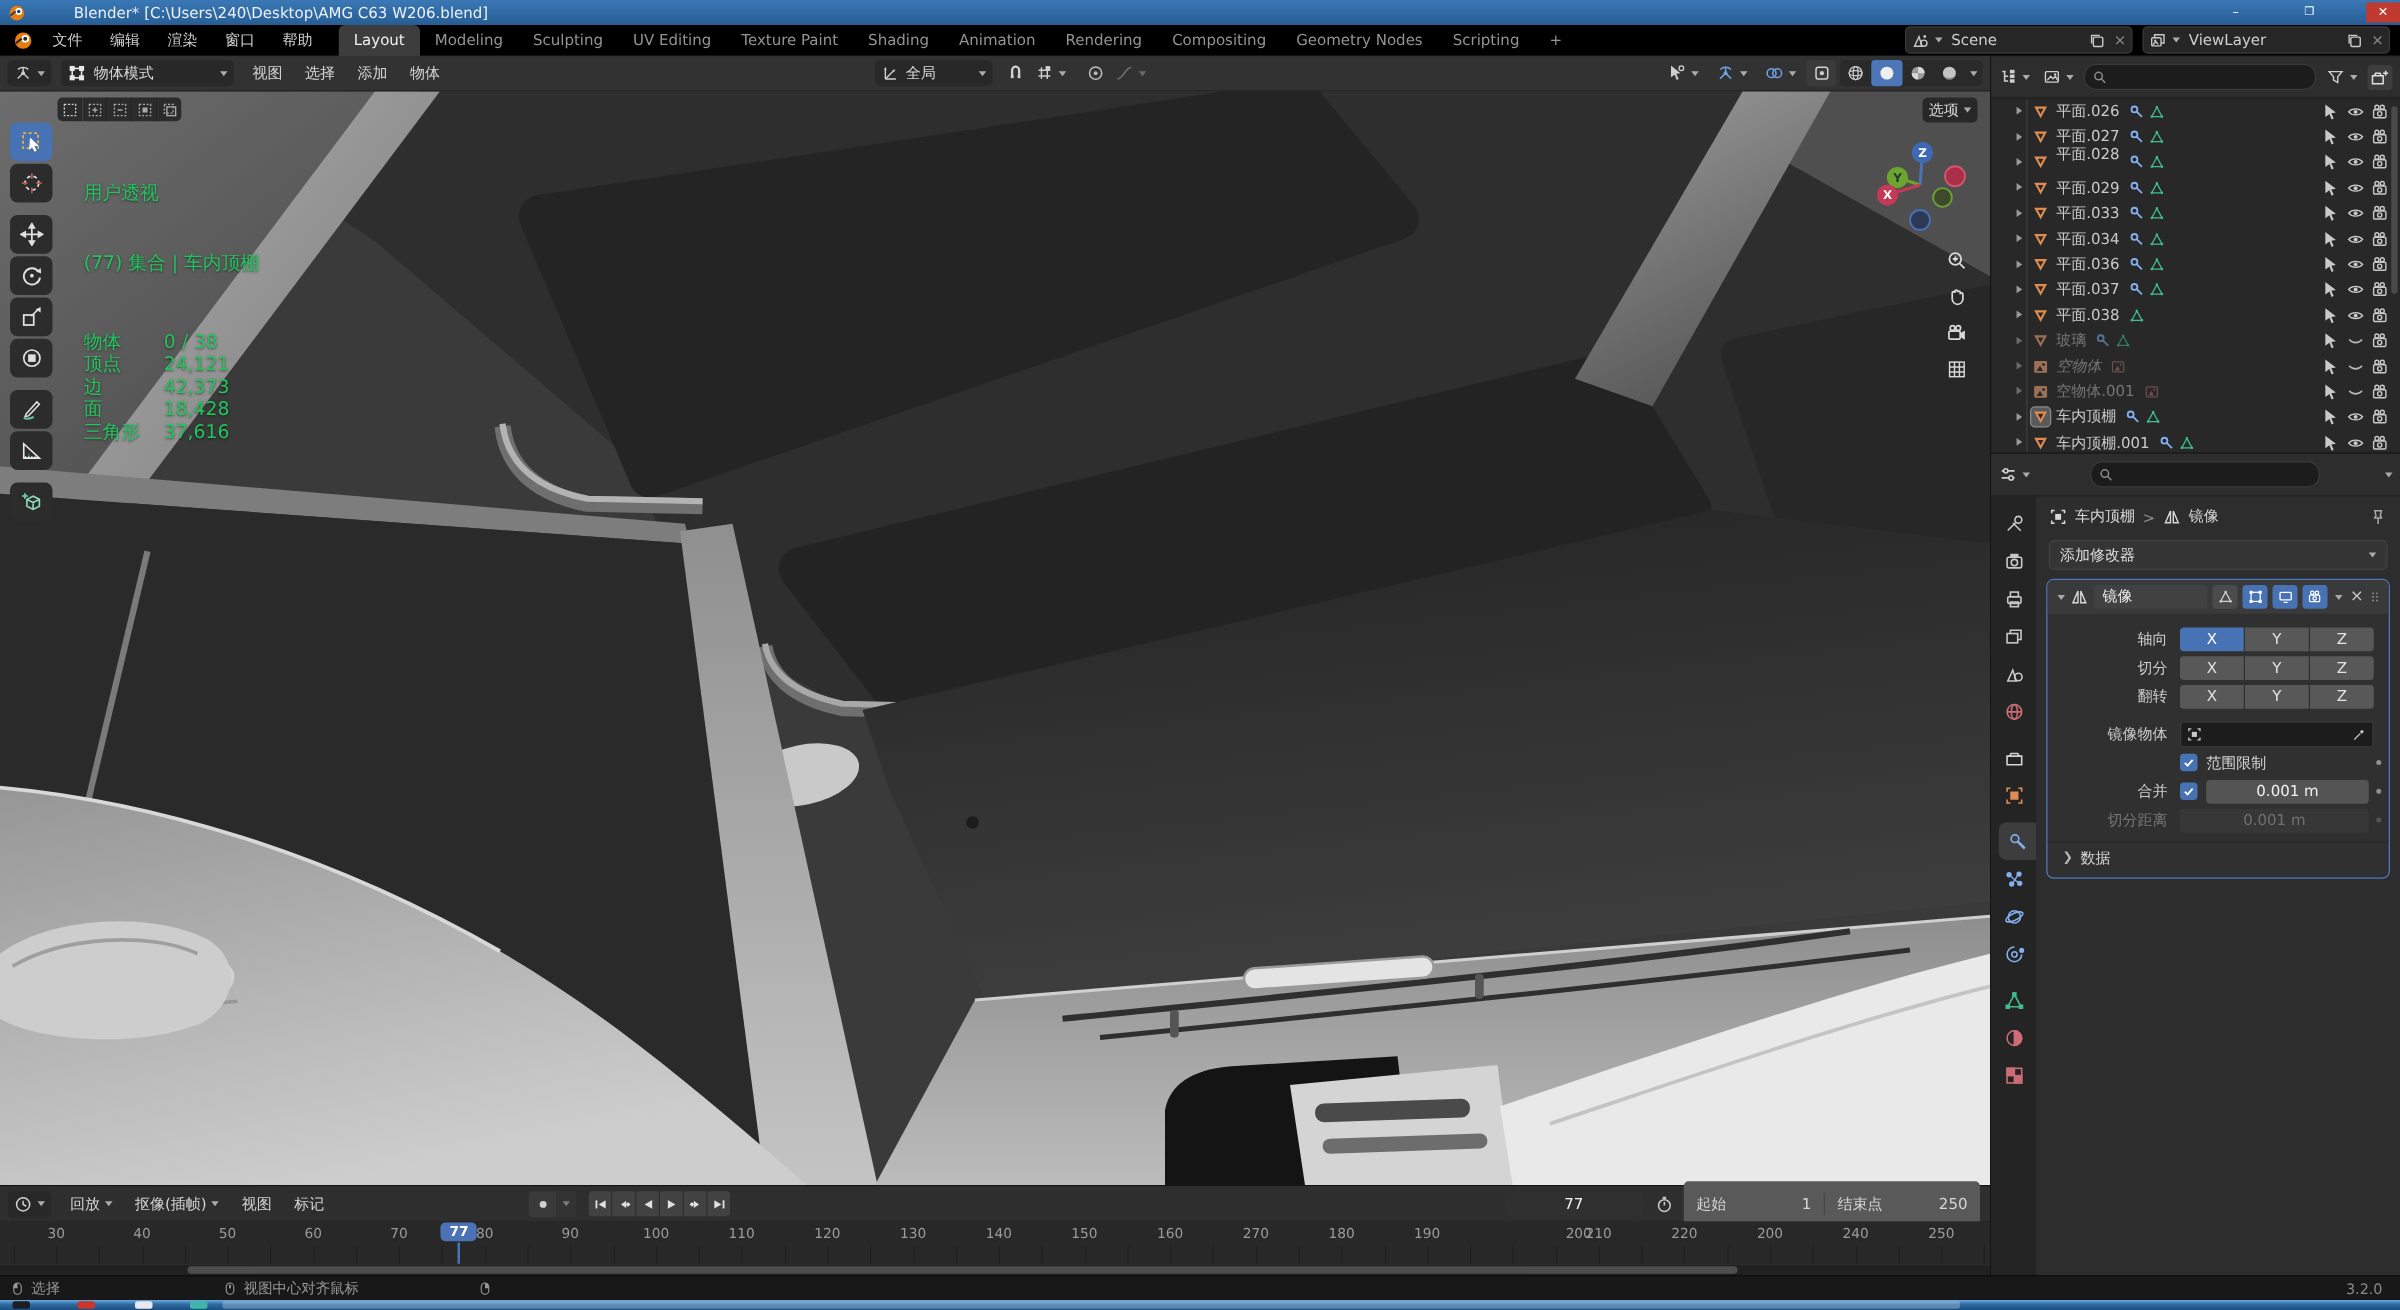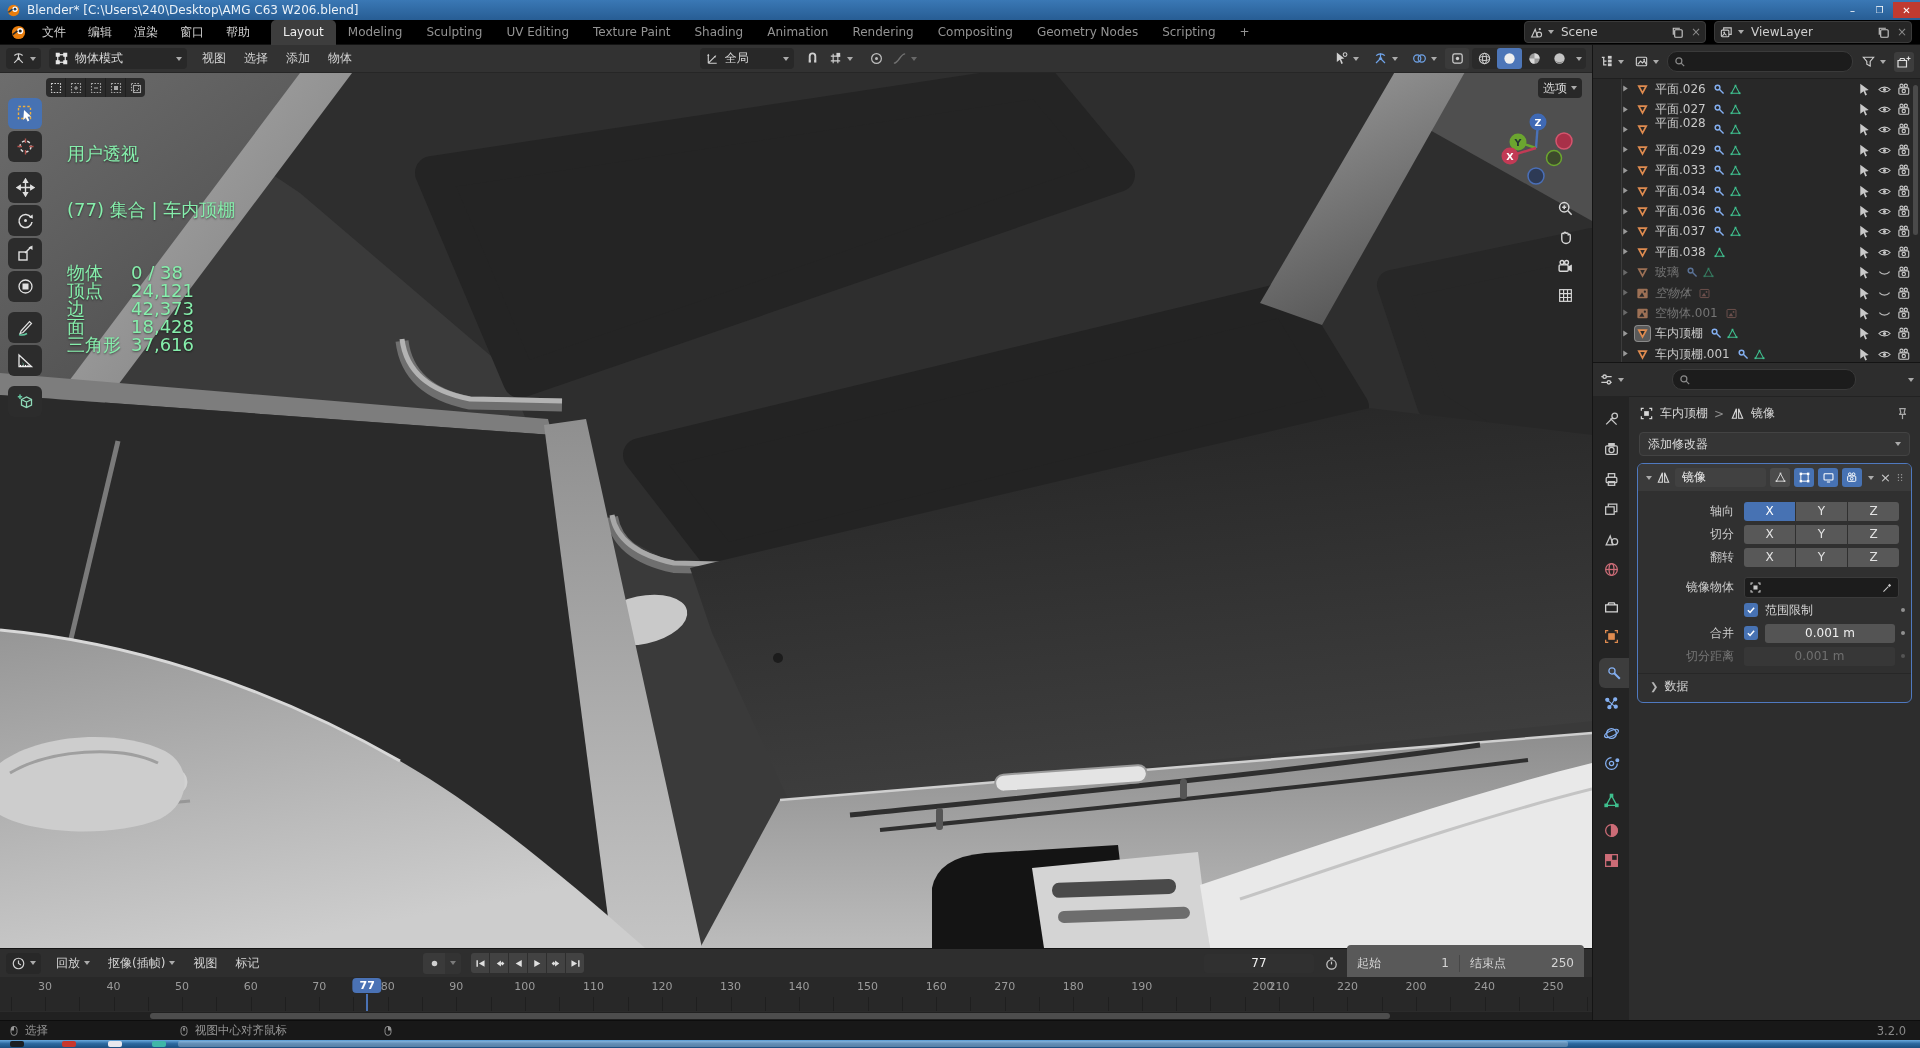--- a/index.html
+++ b/index.html
@@ -11,7 +11,7 @@
   .ic svg{width:100%;height:100%;}
   .chev{width:0;height:0;border-left:3.5px solid transparent;border-right:3.5px solid transparent;border-top:4px solid #ababab;display:inline-block;margin-left:4px;flex:none;}
   
-  .titlebar{left:0;top:0;width:1920px;height:20px;background:linear-gradient(#3a78b5,#275d94);display:flex;align-items:center;color:#eaf1f8;font-size:12px;}
+  .titlebar{left:0;top:0;width:1920px;height:20px;background:linear-gradient(#3a78b5,#275d94);display:flex;align-items:center;color:#eaf1f8;font-size:12px;gap:32px;}
   .winbtn{width:27px;height:16px;display:flex;align-items:center;justify-content:center;color:#fff;font-size:10px;margin-top:0;}
   
   .topbar{left:0;top:20px;width:1920px;height:25px;background:#000000;display:flex;align-items:center;border-bottom:1px solid #131313;box-sizing:border-box;}

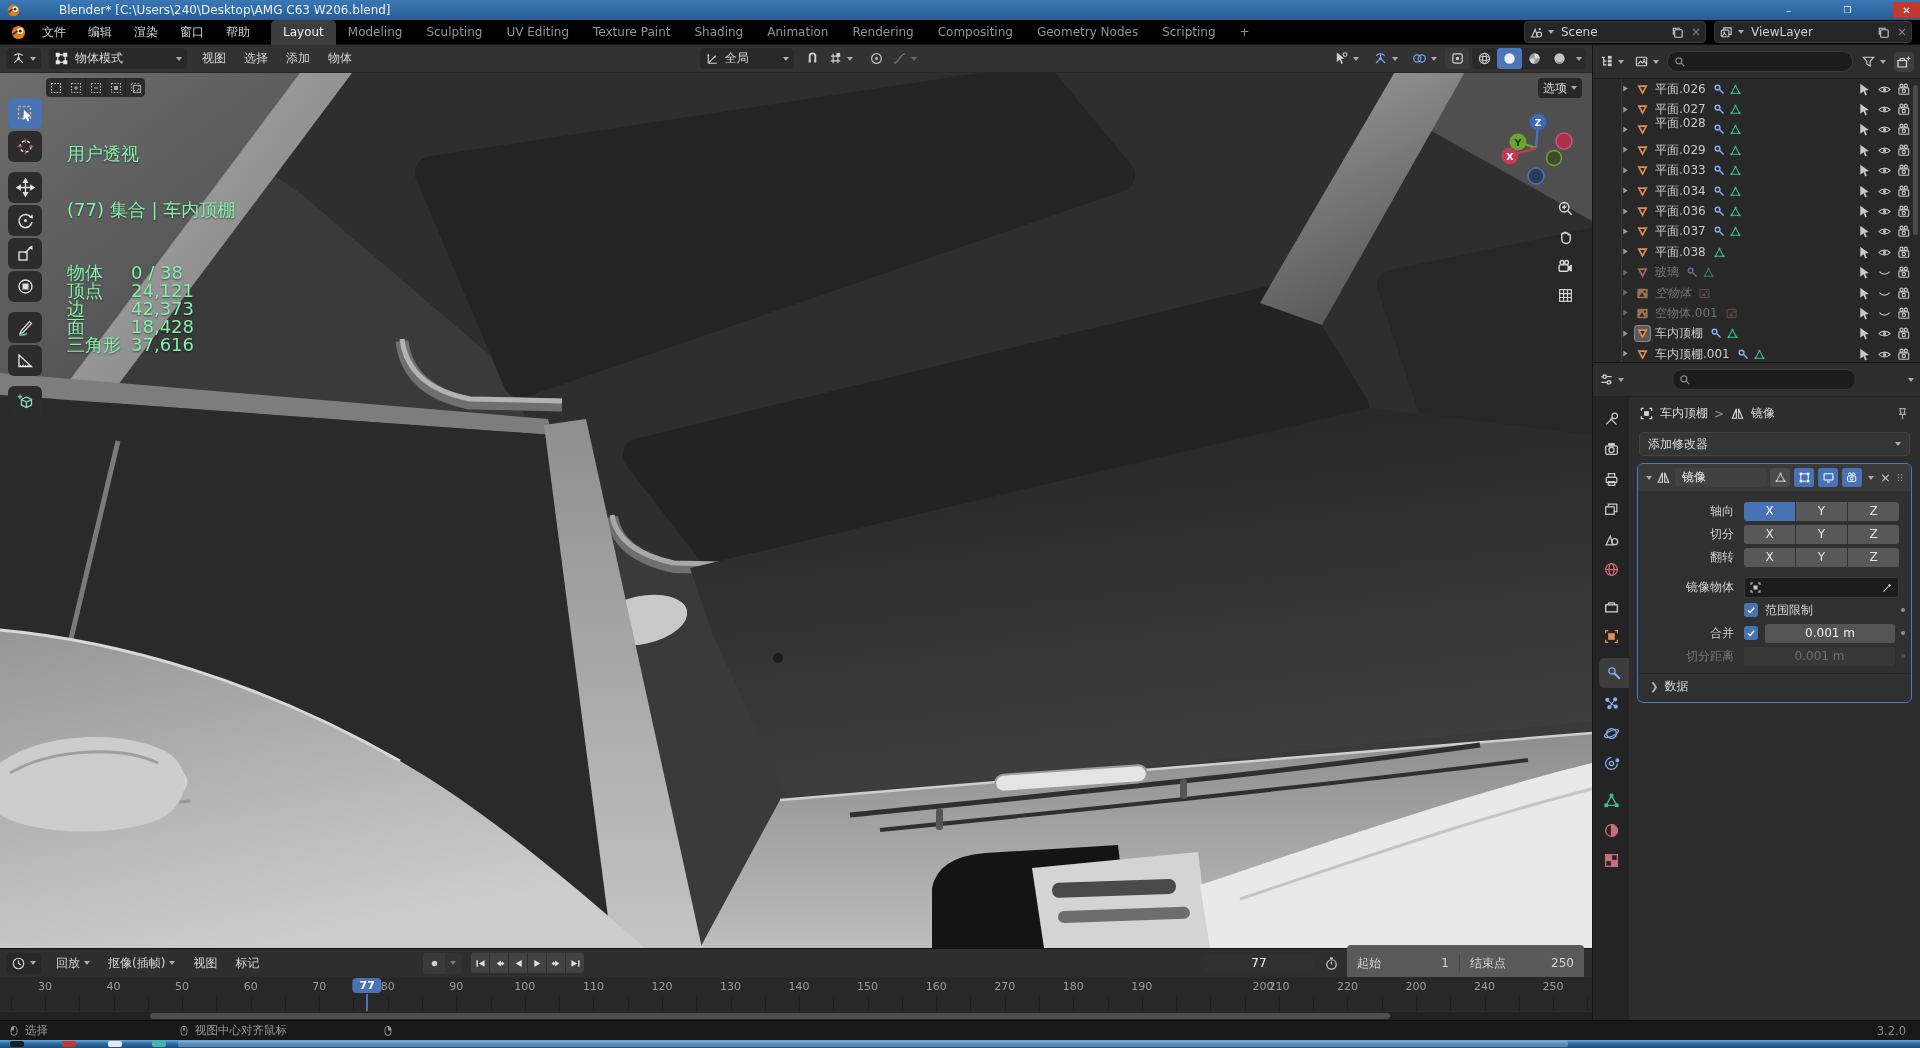--- a/index.html
+++ b/index.html
@@ -38,7 +38,7 @@
   .outliner{left:1592px;top:45px;width:328px;height:317px;background:#282828;border-left:1px solid #141414;box-sizing:border-box;}
   .ol-head{height:33px;display:flex;align-items:center;padding:0 6px;background:#2d2d2d;border-bottom:1px solid #1f1f1f;}
   .searchbox{background:#1c1c1c;border:1px solid #3a3a3a;border-radius:10px;height:19px;flex:1;display:flex;align-items:center;padding:0 6px;color:#8a8a8a;margin:0 8px;}
-  .ol-row{height:20.4px;display:flex;align-items:center;padding-left:28px;position:relative;color:#c9c9c9;}
+  .ol-row{height:20.4px;display:flex;align-items:center;padding-left:18px;position:relative;color:#c9c9c9;}
   .ol-row.dim{color:#757575;}
   .ol-right{position:absolute;right:8px;display:flex;gap:5px;align-items:center;}
   

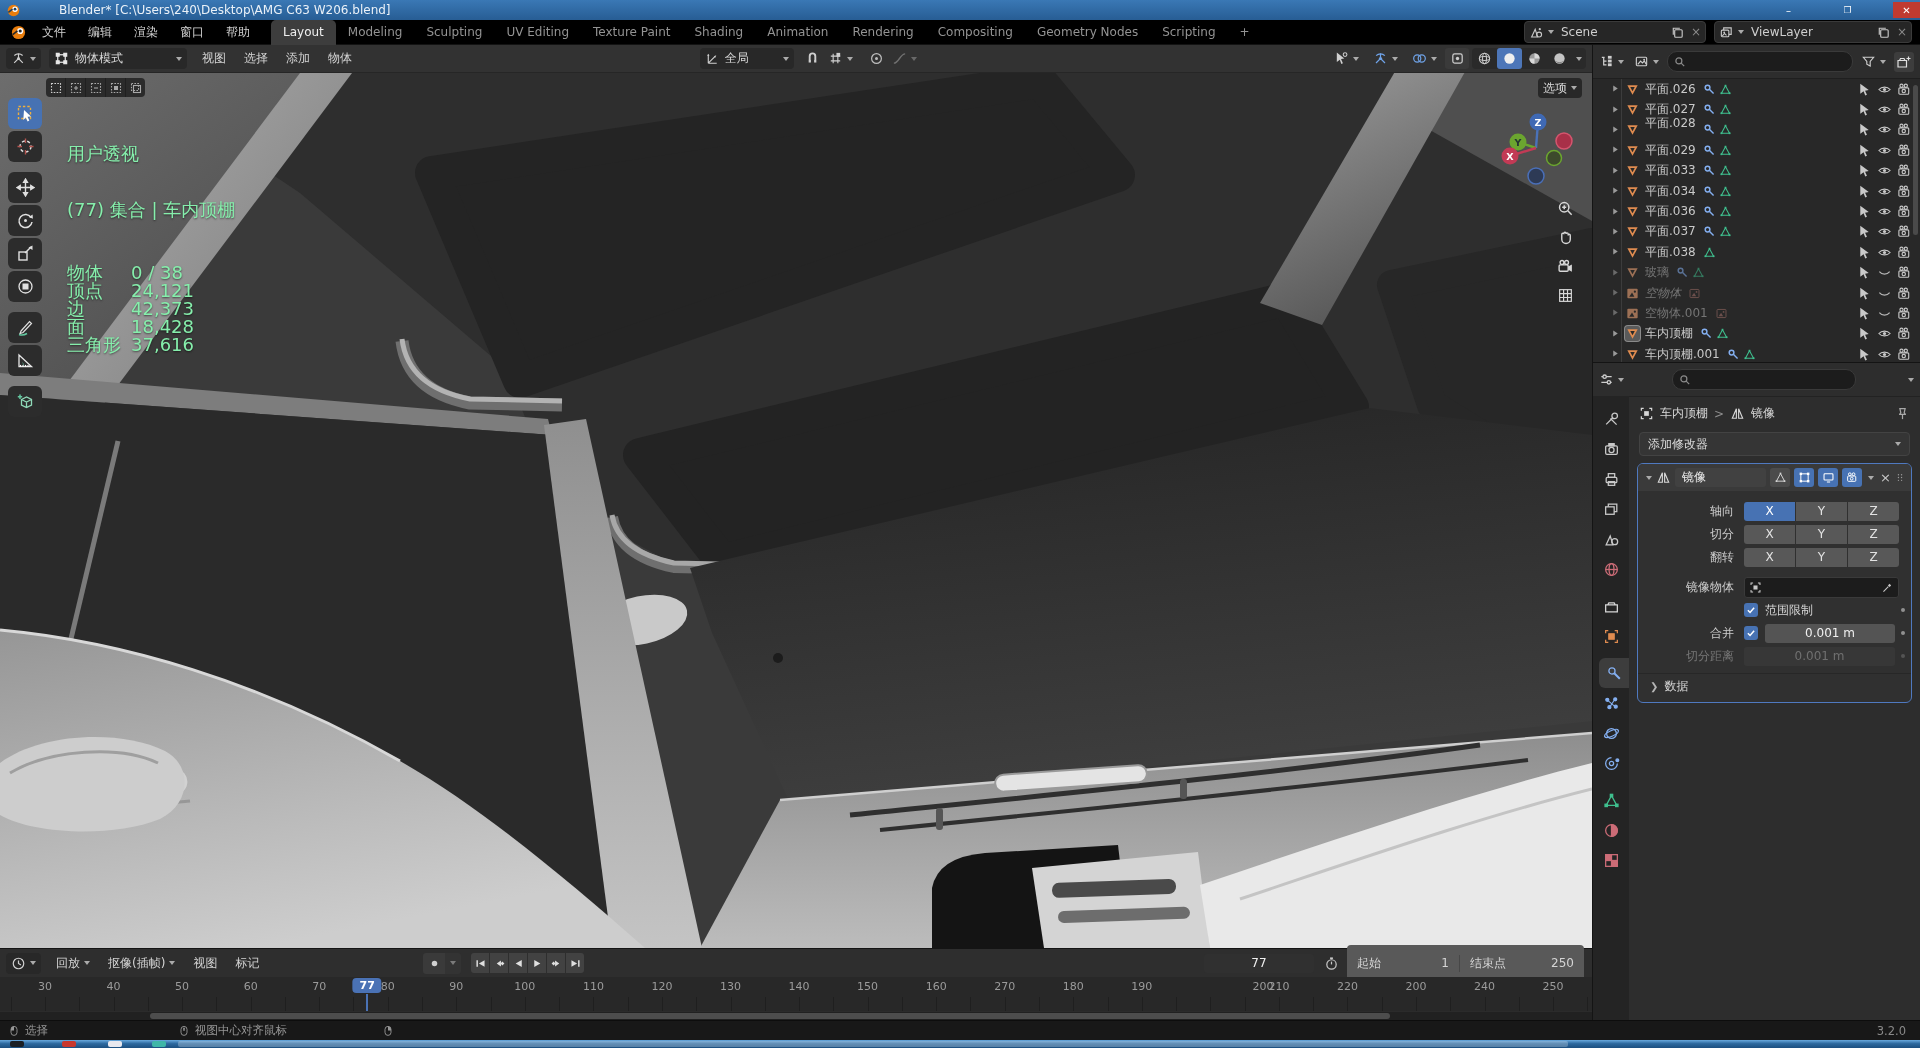--- a/index.html
+++ b/index.html
@@ -29,7 +29,7 @@
   .tool-btn{width:34px;height:31px;background:#2c2c2c;border-radius:6px;display:flex;align-items:center;justify-content:center;color:#dcdcdc;}
   .tool-btn.active{background:#4772b3;}
   .tool-gap{height:6px;}
-  .ovl{color:#86efac;font-size:18px;text-shadow:0 1px 2px rgba(0,0,0,.55);line-height:18px;white-space:pre;}
+  .ovl{color:#22c55e;font-size:15px;text-shadow:0 1px 2px rgba(0,0,0,.55);line-height:18px;white-space:pre;}
   .selmode{width:19px;height:19px;background:#2b2b2b;display:flex;align-items:center;justify-content:center;border-right:1px solid #202020;}
   .selmode.first{border-radius:4px 0 0 4px;}
   .selmode.last{border-radius:0 4px 4px 0;border-right:none;}

